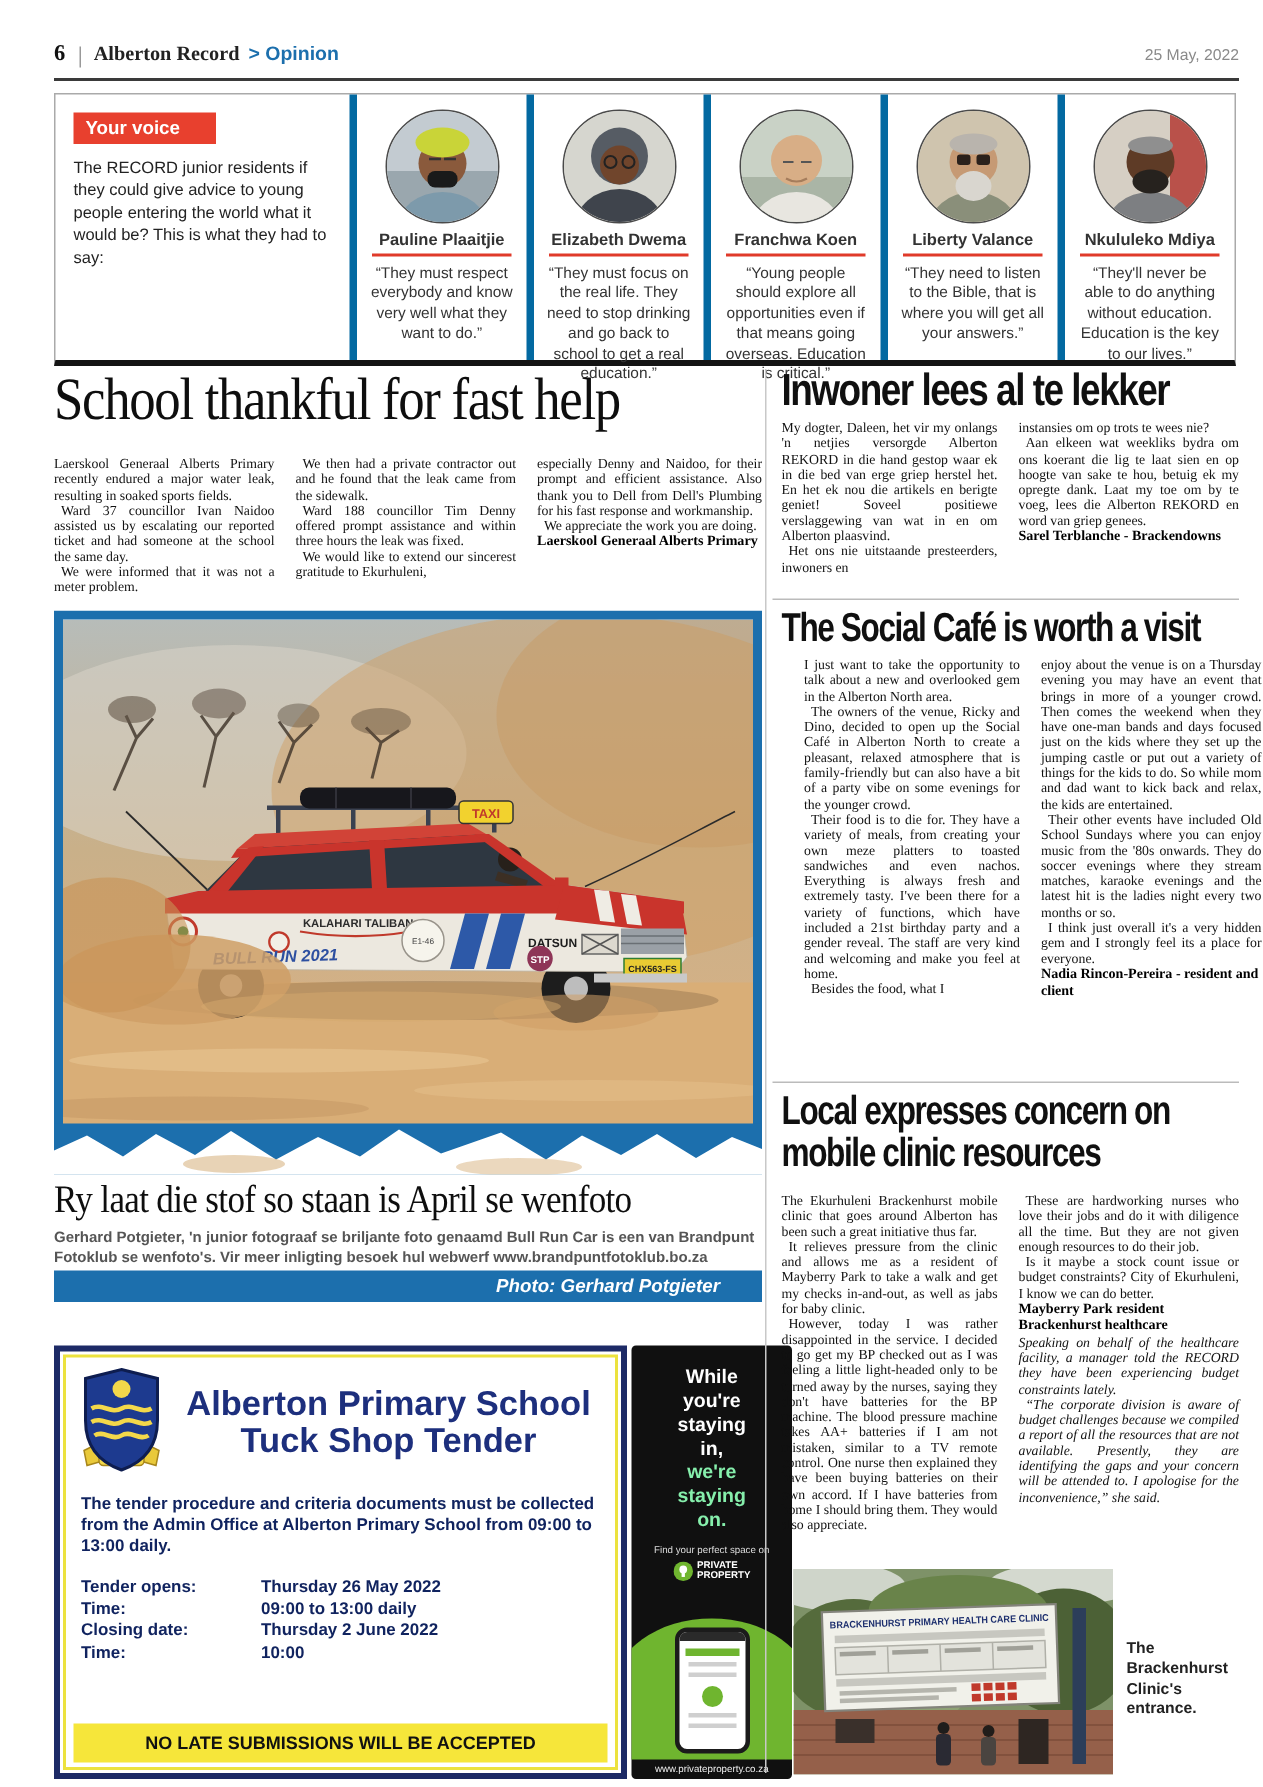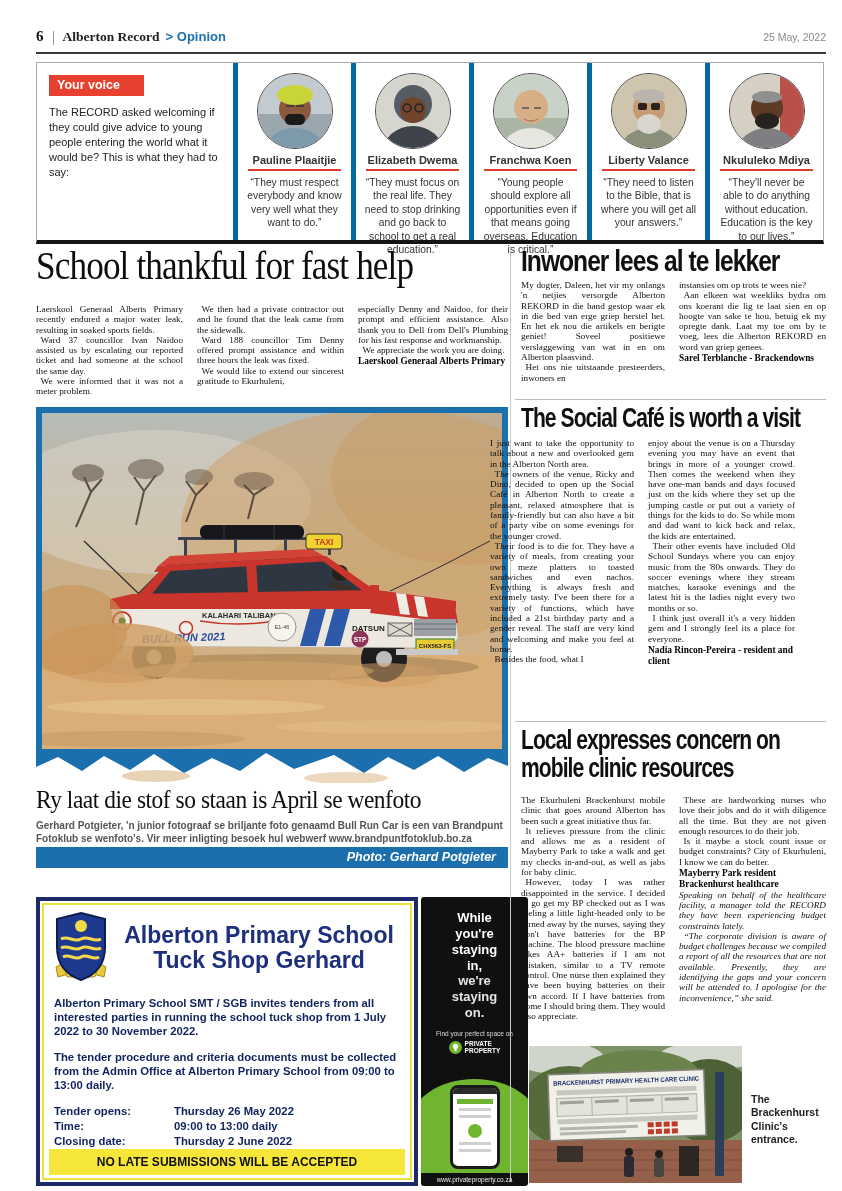--- a/index.html
+++ b/index.html
@@ -101,7 +101,7 @@
 <div class="abs voice">
   <div class="voice-intro">
     <div class="voice-label">Your voice</div>
-    <div class="voice-text">The RECORD asked welcoming if they could give advice to young people entering the world what it would be? This is what they had to say:</div>
+    <div class="voice-text">The RECORD junior residents if they could give advice to young people entering the world what it would be? This is what they had to say:</div>
   </div>
 
   <div class="person">

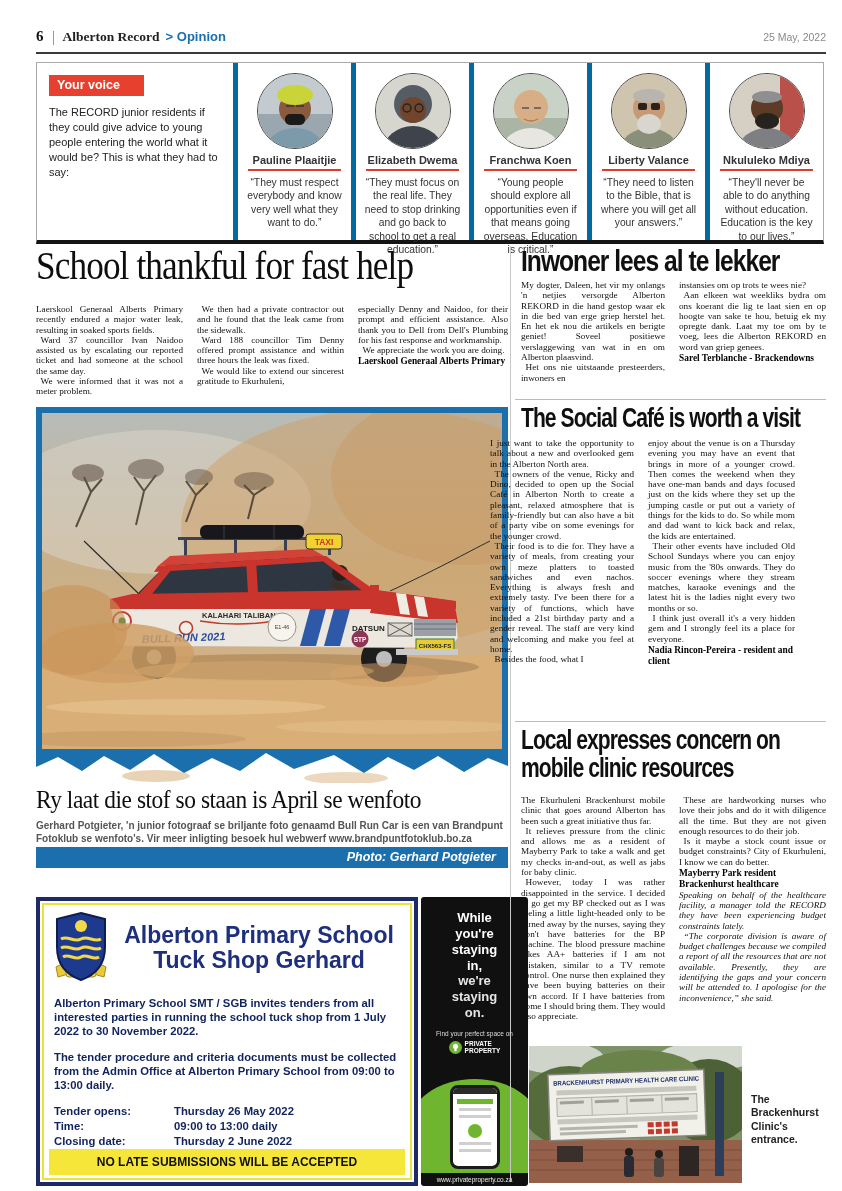--- a/index.html
+++ b/index.html
@@ -388,7 +388,7 @@
 <div class="abs art-rule" style="top:399px;"></div>
 
 <div class="abs sans-headline" style="left:521px;top:404px;width:395px;font-size:27px;transform:scaleX(.78);">The Social Café is worth a visit</div>
-<div class="abs serif-cols" style="left:490px;top:438px;width:305px;justify-content:flex-end;">
+<div class="abs serif-cols" style="left:536px;top:438px;width:305px;justify-content:flex-end;">
   <div class="bodycol-n">I just want to take the opportunity to talk about a new and overlooked gem in the Alberton North area.
  The owners of the venue, Ricky and Dino, decided to open up the Social Café in Alberton North to create a pleasant, relaxed atmosphere that is family-friendly but can also have a bit of a party vibe on some evenings for the younger crowd.
  Their food is to die for. They have a variety of meals, from creating your own meze platters to toasted sandwiches and even nachos. Everything is always fresh and extremely tasty. I've been there for a variety of functions, which have included a 21st birthday party and a gender reveal. The staff are very kind and welcoming and make you feel at home.

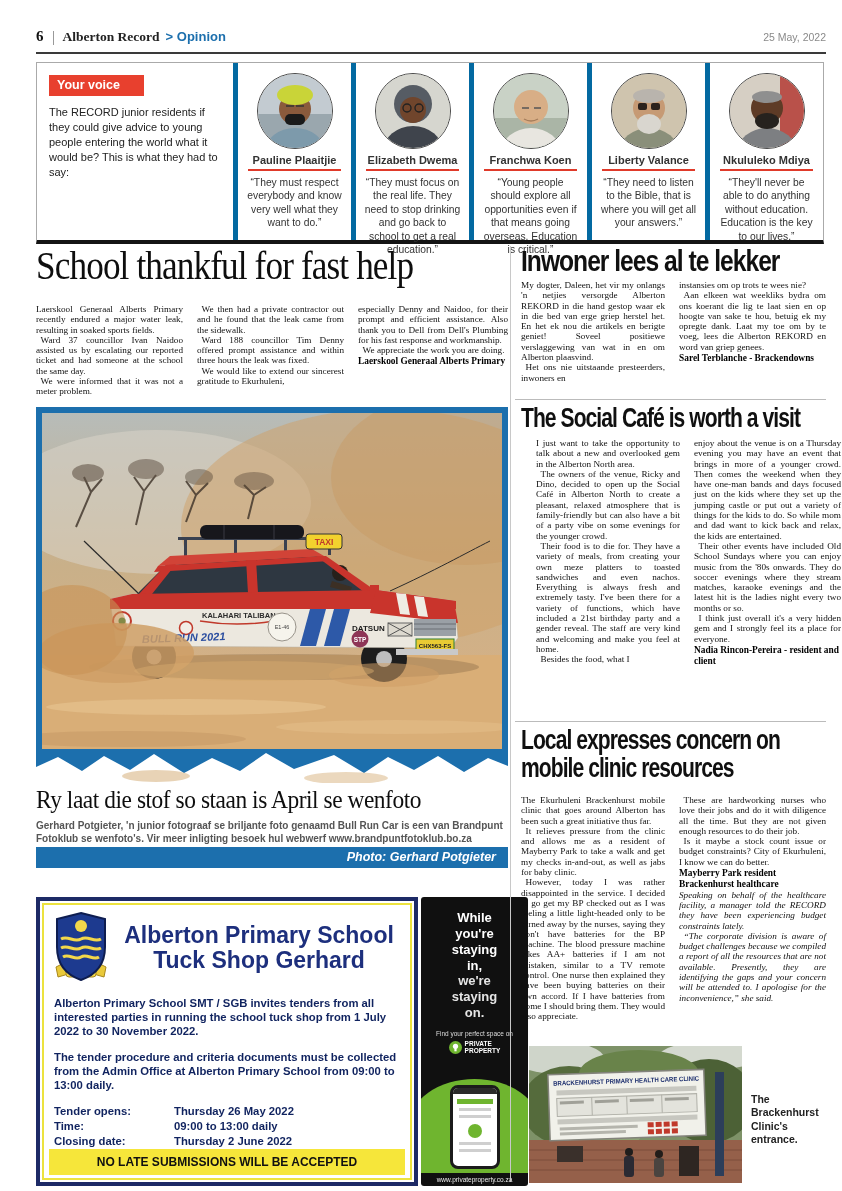--- a/index.html
+++ b/index.html
@@ -50,7 +50,7 @@
   .wen-caption{left:36px;top:819px;width:472px;font:600 10px/1.3 "Liberation Sans",sans-serif;color:#555;}
   .credit-bar{left:36px;top:847px;width:472px;height:21px;background:#1c6fad;color:#fff;
               font:italic 700 12.5px/21px "Liberation Sans",sans-serif;text-align:right;
-              padding-right:12px;box-sizing:border-box;}
+              padding-right:28px;box-sizing:border-box;}
 
   
   .tender{left:36px;top:897px;width:382px;height:289px;border:4px solid #1d2a66;

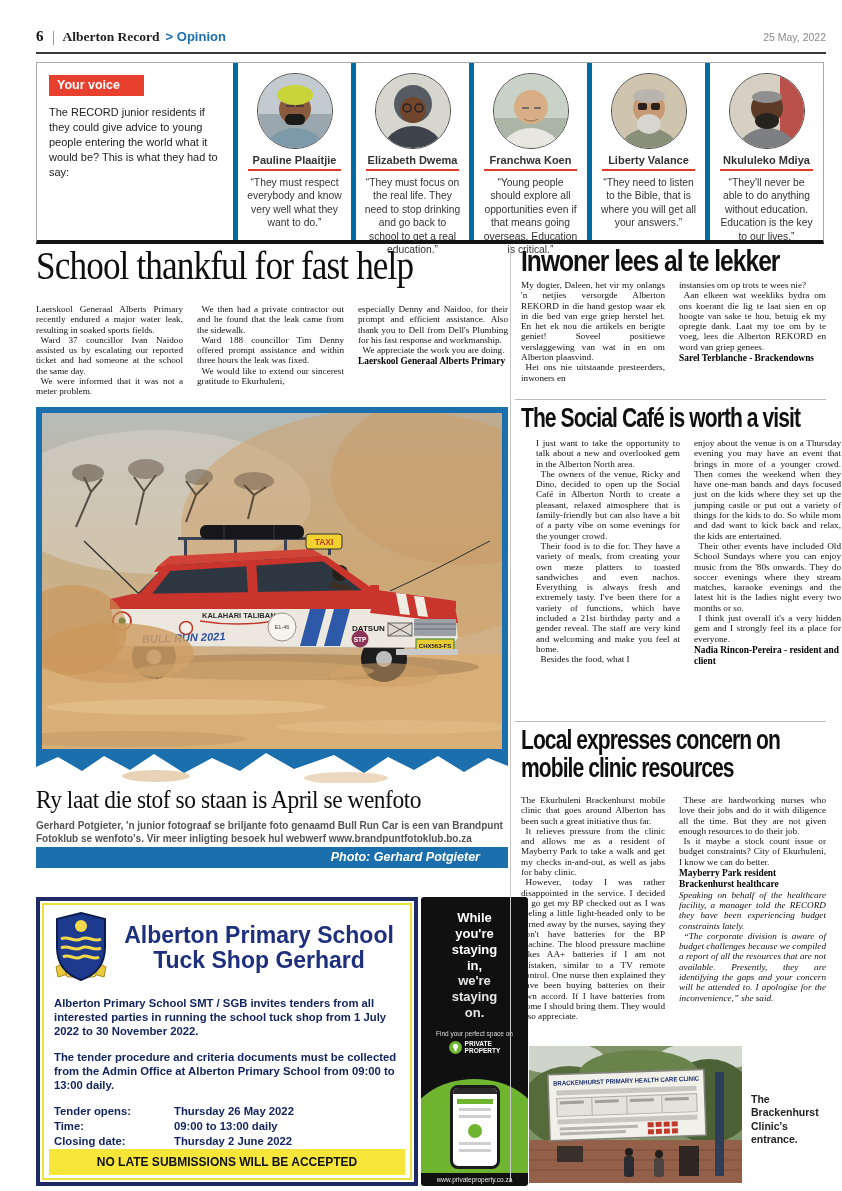--- a/index.html
+++ b/index.html
@@ -315,7 +315,7 @@
     </svg>
     <div class="tender-titles">
       <div class="tender-t">Alberton Primary School</div>
-      <div class="tender-t">Tuck Shop Gerhard</div>
+      <div class="tender-t">Tuck Shop Tender</div>
     </div>
   </div>
   <div class="tender-p">Alberton Primary School SMT / SGB invites tenders from all interested parties in running the school tuck shop from 1 July 2022 to 30 November 2022.</div>

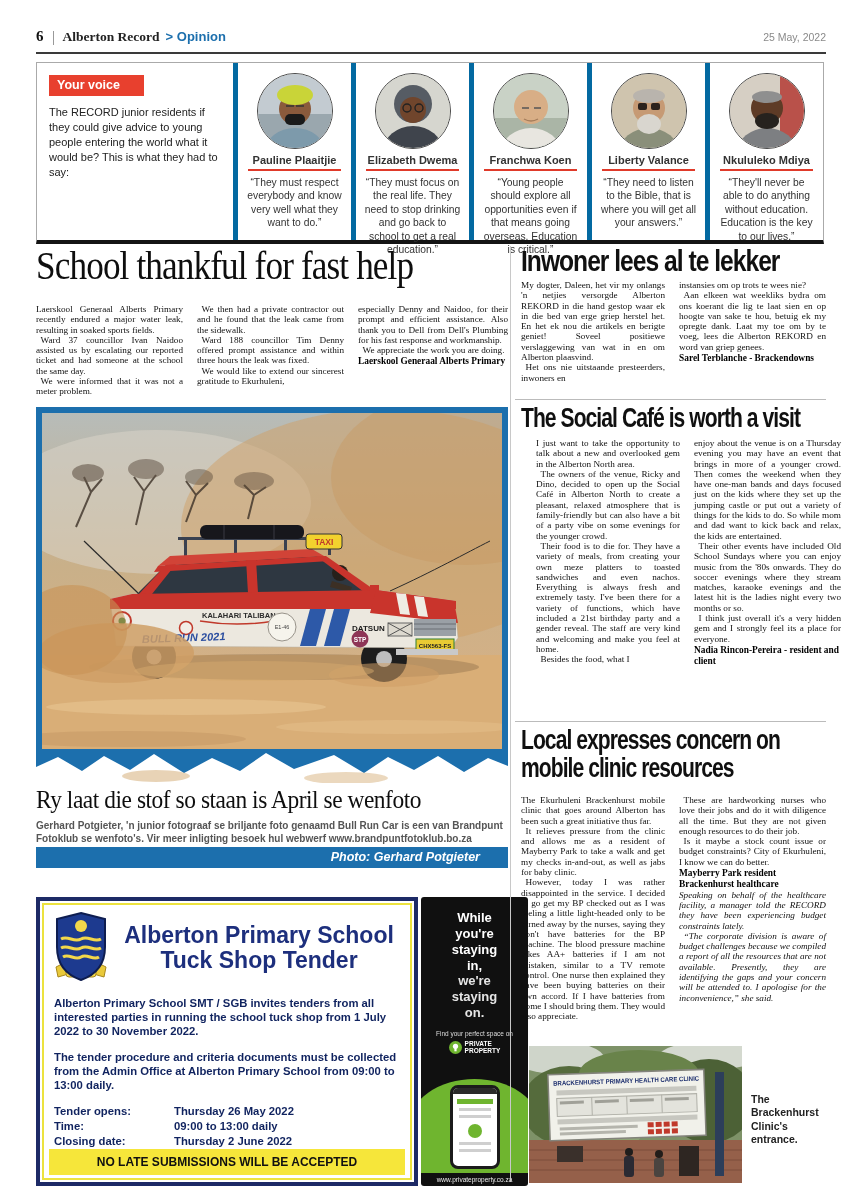--- a/index.html
+++ b/index.html
@@ -70,7 +70,7 @@
   .pp{left:421px;top:897px;width:107px;height:289px;background:#101010;border-radius:3px;
       overflow:hidden;text-align:center;color:#fff;}
   .pp-l1{margin-top:13px;font:700 13px/1.22 "Liberation Sans",sans-serif;white-space:pre-line;}
-  .pp-l2{font:700 13px/1.22 "Liberation Sans",sans-serif;color:#e5e5e5;white-space:pre-line;}
+  .pp-l2{font:700 13px/1.22 "Liberation Sans",sans-serif;color:#86efac;white-space:pre-line;}
   .pp-find{margin-top:9px;font:6.5px "Liberation Sans",sans-serif;color:#ddd;}
   .pp-logo{margin-top:3px;display:flex;justify-content:center;align-items:center;gap:3px;}
   .pp-brand{font:700 6.5px/1.12 "Liberation Sans",sans-serif;text-align:left;white-space:pre-line;color:#fff;}

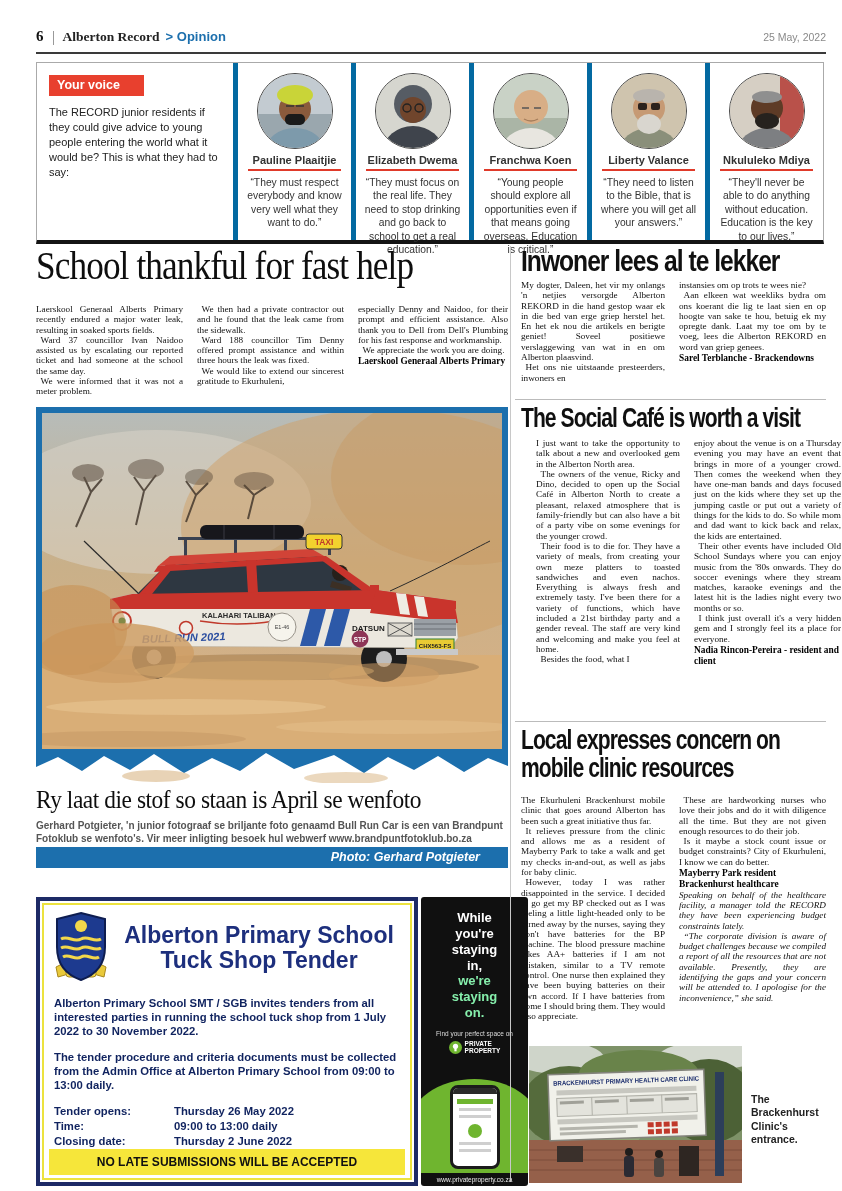--- a/index.html
+++ b/index.html
@@ -318,7 +318,6 @@
       <div class="tender-t">Tuck Shop Tender</div>
     </div>
   </div>
-  <div class="tender-p">Alberton Primary School SMT / SGB invites tenders from all interested parties in running the school tuck shop from 1 July 2022 to 30 November 2022.</div>
   <div class="tender-p">The tender procedure and criteria documents must be collected from the Admin Office at Alberton Primary School from 09:00 to 13:00 daily.</div>
   <div class="tender-rows">
     <div class="tender-row">

